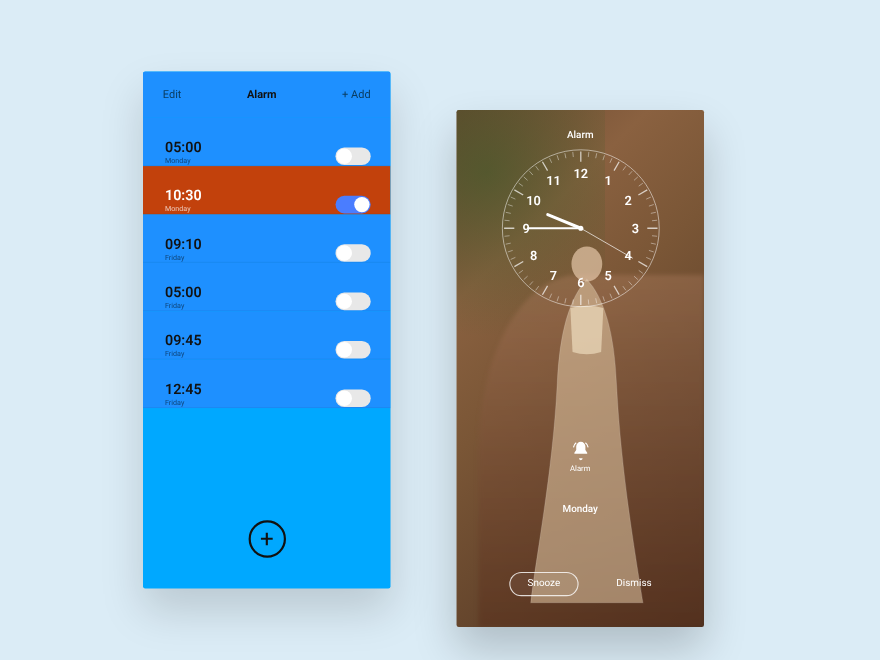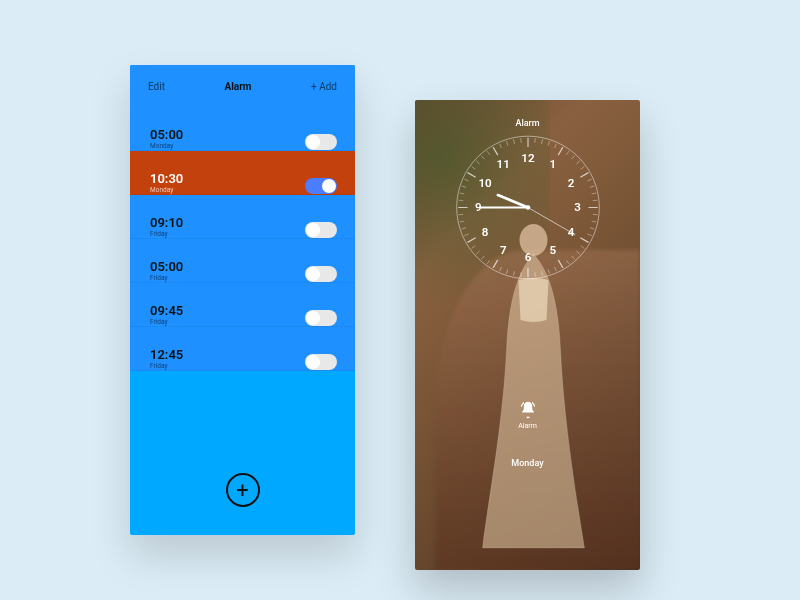--- a/index.html
+++ b/index.html
@@ -302,6 +302,10 @@
 
     <div class="dayline">Monday</div>
 
+    <div class="actions">
+      <div class="pillbtn">Snooze</div>
+      <div class="dismiss">Dismiss</div>
+    </div>
   </div>
 
 </div>

